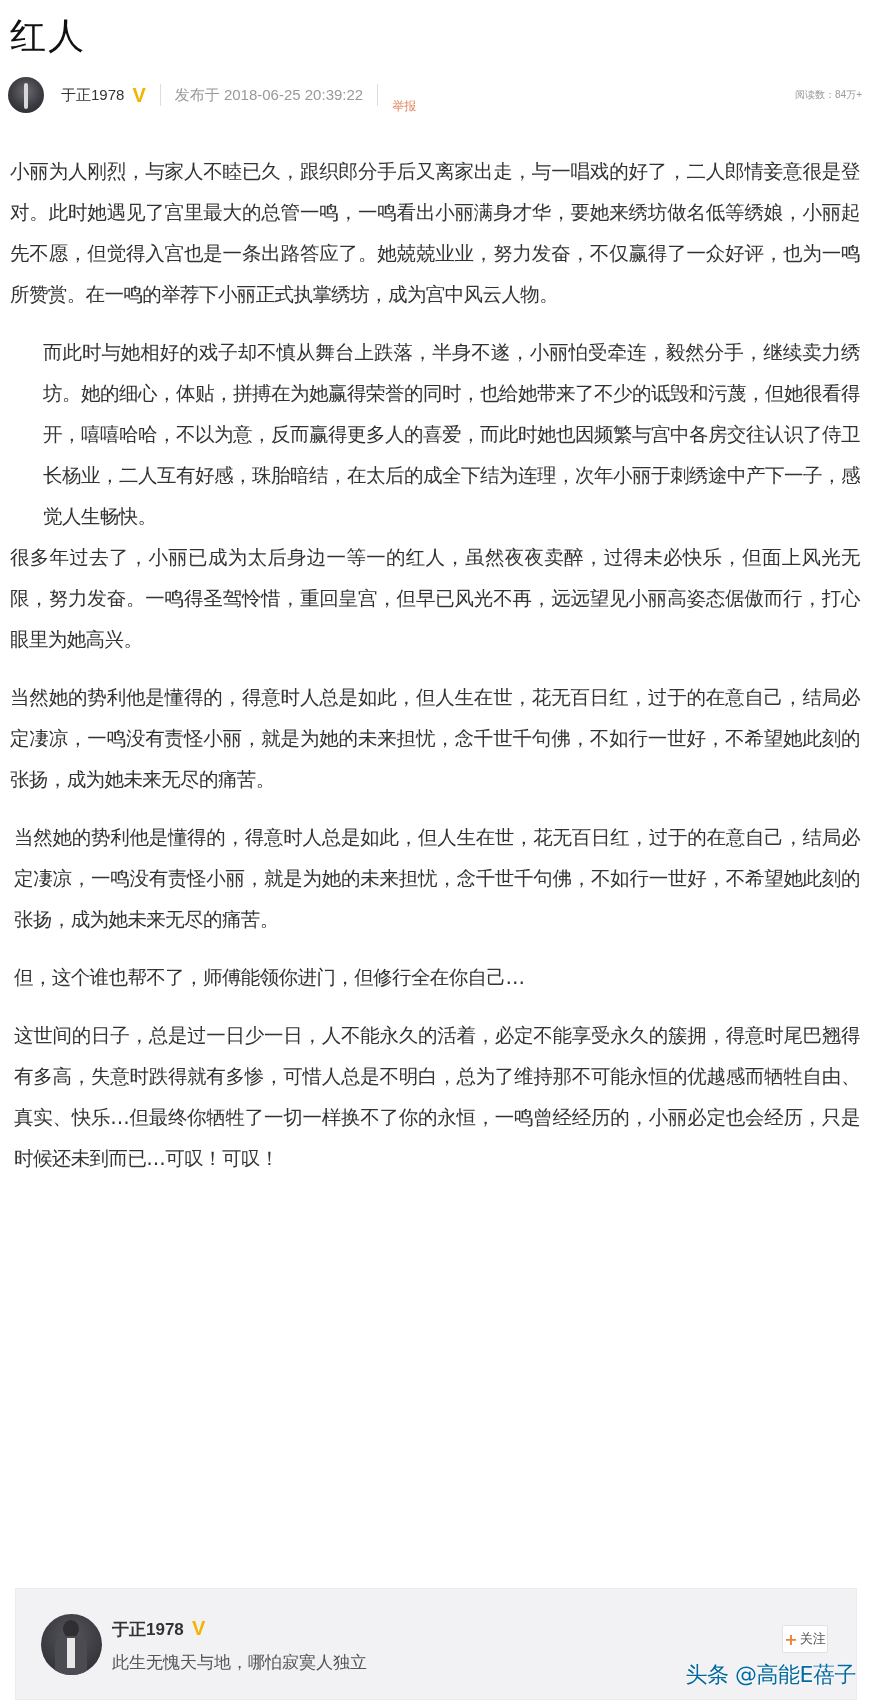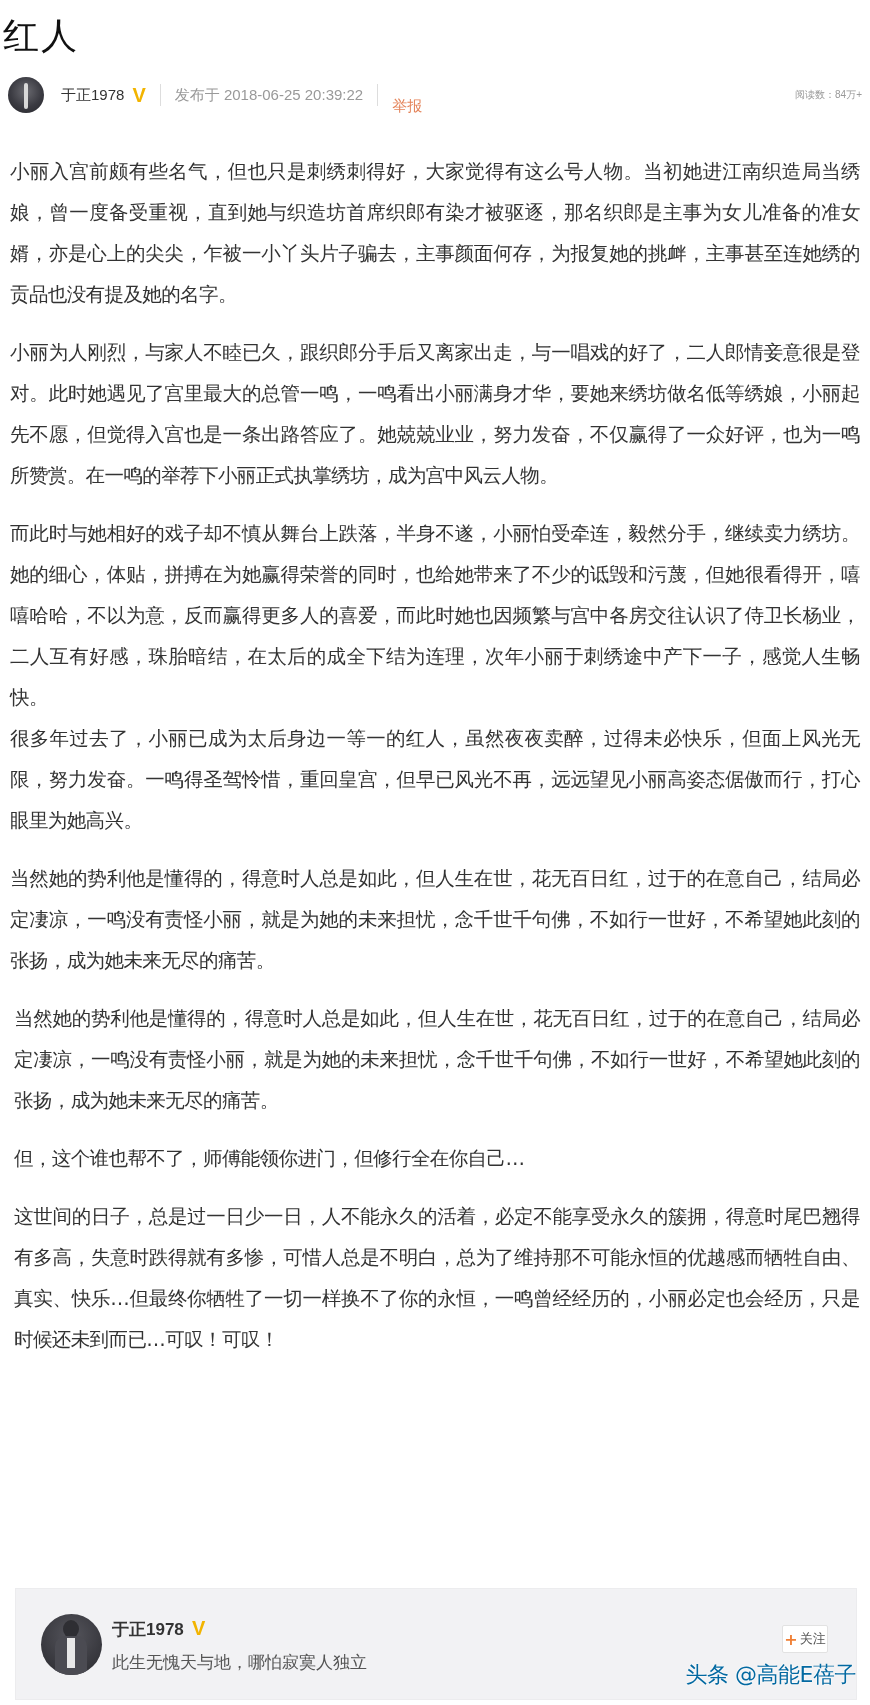--- a/index.html
+++ b/index.html
@@ -7,7 +7,7 @@
     body { font-family: "DejaVu Sans", "Liberation Sans", sans-serif; color: #333333; position: relative; }
 
     .title {
-      position: absolute; left: 3px; top: 12px;
+      position: absolute; left: 10px; top: 12px;
       font-size: 36px; line-height: 48px; color: #111111; font-weight: normal;
       letter-spacing: 2px;
     }

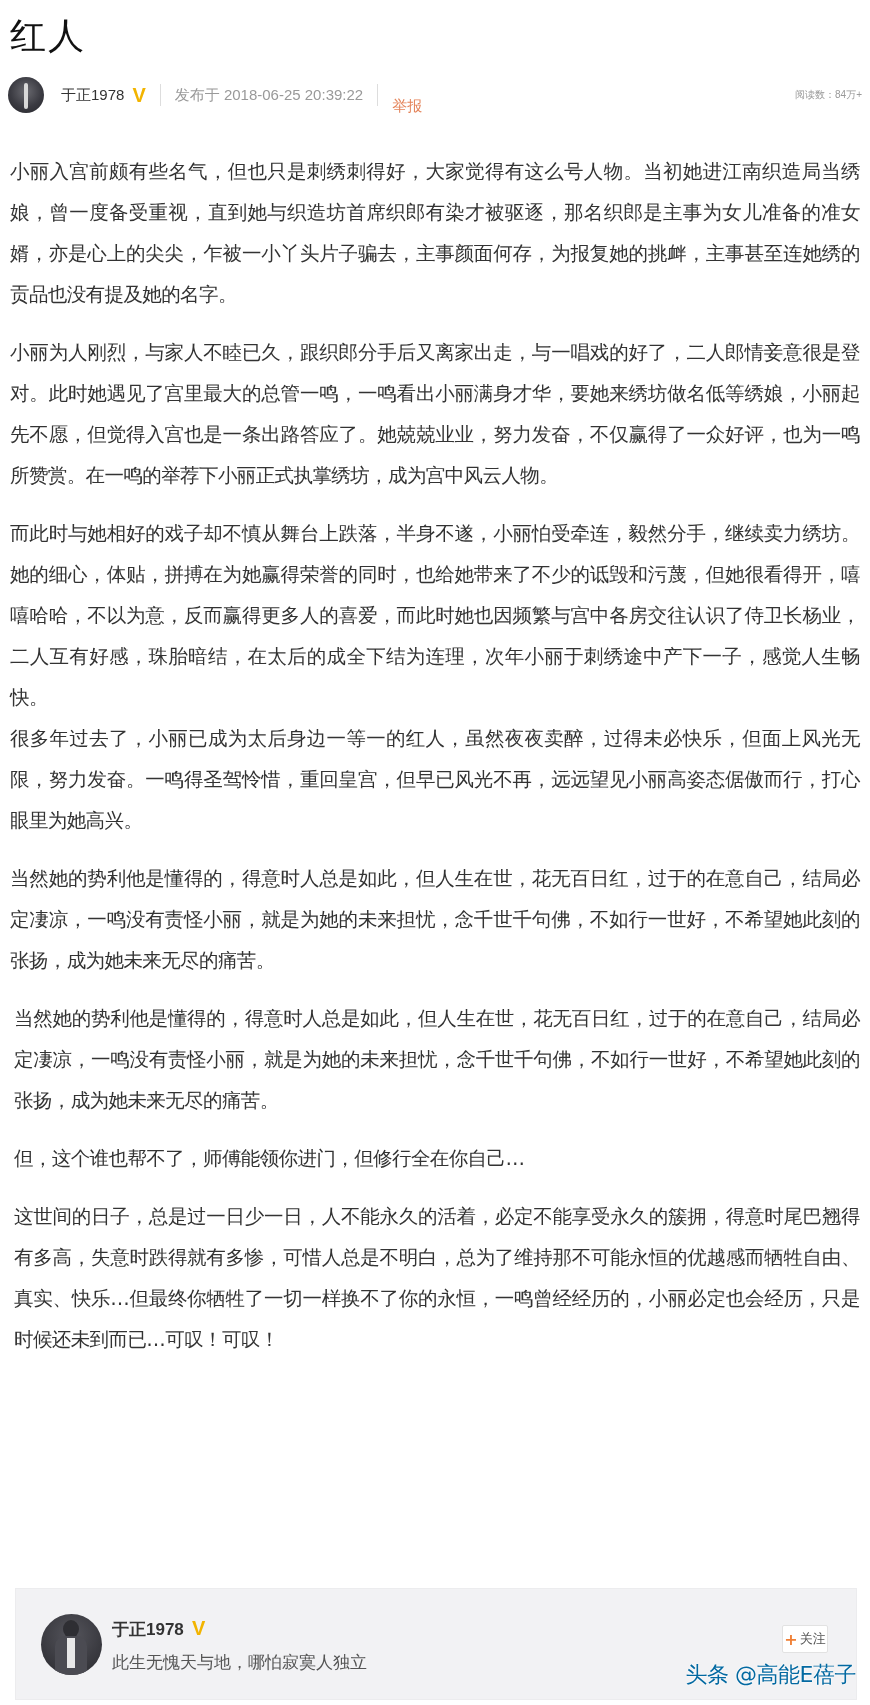--- a/index.html
+++ b/index.html
@@ -33,7 +33,7 @@
     }
     .vsep { width: 1px; height: 22px; background: #dddddd; margin: 0 14px; }
     .meta .published { color: #999999; font-size: 15px; }
-    .meta .report { color: #e4845a; font-size: 15px; margin-top: 23px; }
+    .meta .report { color: #e4845a; font-size: 12px; margin-top: 23px; }
     .meta .reads { margin-left: auto; color: #999999; font-size: 10px; margin-right: 2px; }
 
     .article {

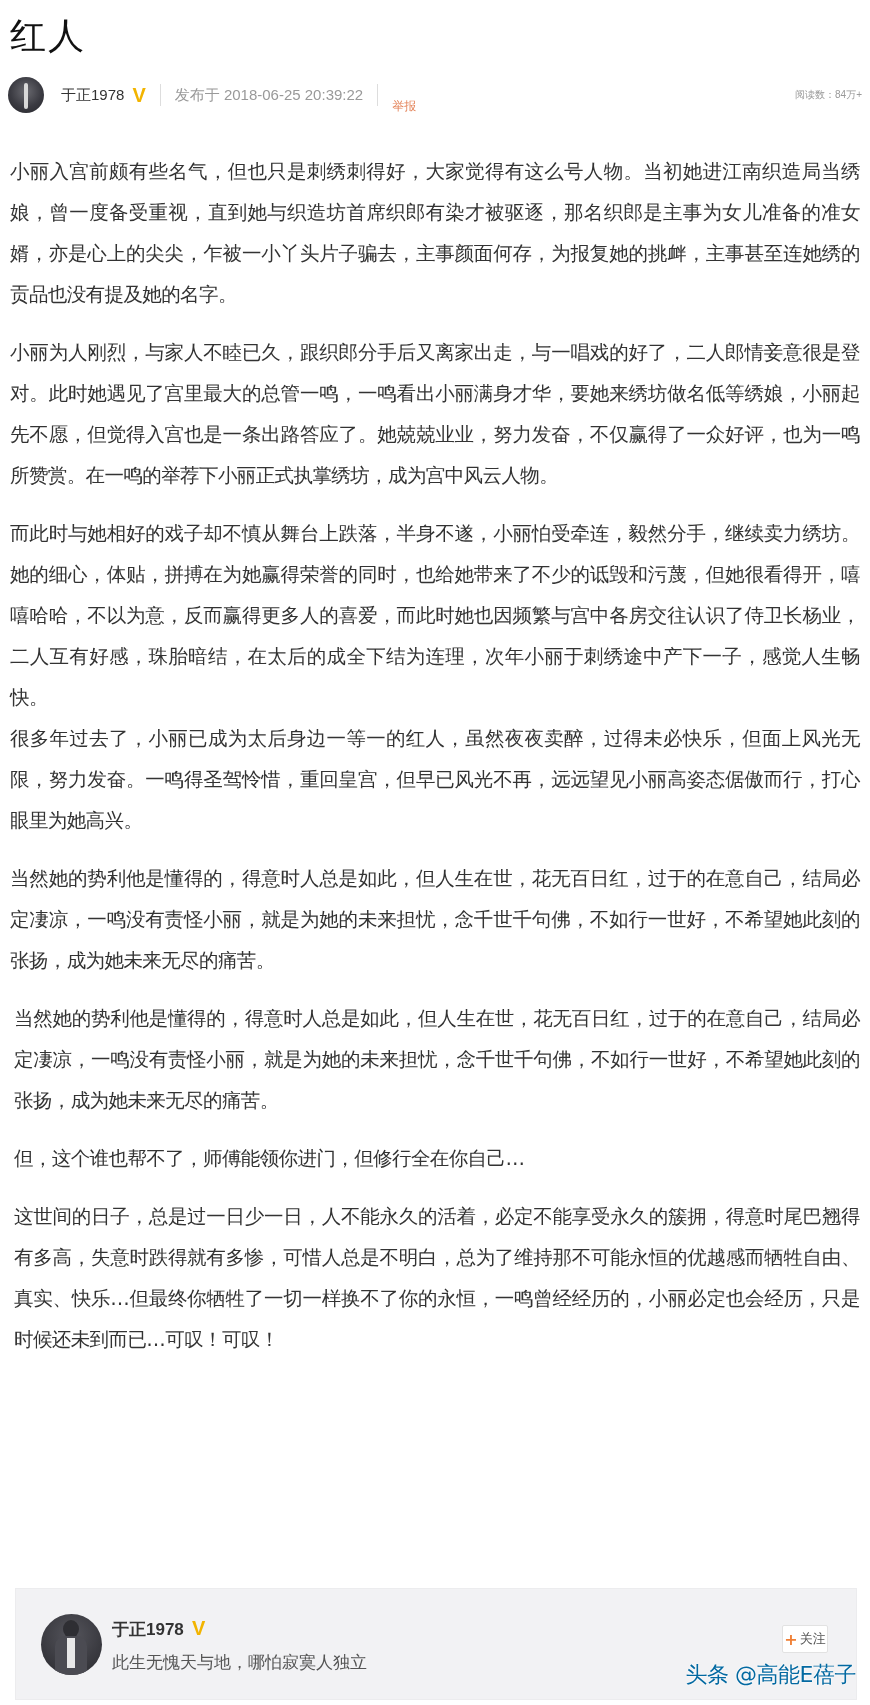--- a/index.html
+++ b/index.html
@@ -108,7 +108,6 @@
 </div>
 
 <div class="article">
-  <p>小丽入宫前颇有些名气，但也只是刺绣刺得好，大家觉得有这么号人物。当初她进江南织造局当绣娘，曾一度备受重视，直到她与织造坊首席织郎有染才被驱逐，那名织郎是主事为女儿准备的准女婿，亦是心上的尖尖，乍被一小丫头片子骗去，主事颜面何存，为报复她的挑衅，主事甚至连她绣的贡品也没有提及她的名字。</p>
   <p>小丽为人刚烈，与家人不睦已久，跟织郎分手后又离家出走，与一唱戏的好了，二人郎情妾意很是登对。此时她遇见了宫里最大的总管一鸣，一鸣看出小丽满身才华，要她来绣坊做名低等绣娘，小丽起先不愿，但觉得入宫也是一条出路答应了。她兢兢业业，努力发奋，不仅赢得了一众好评，也为一鸣所赞赏。在一鸣的举荐下小丽正式执掌绣坊，成为宫中风云人物。</p>
   <p class="tight">而此时与她相好的戏子却不慎从舞台上跌落，半身不遂，小丽怕受牵连，毅然分手，继续卖力绣坊。她的细心，体贴，拼搏在为她赢得荣誉的同时，也给她带来了不少的诋毁和污蔑，但她很看得开，嘻嘻哈哈，不以为意，反而赢得更多人的喜爱，而此时她也因频繁与宫中各房交往认识了侍卫长杨业，二人互有好感，珠胎暗结，在太后的成全下结为连理，次年小丽于刺绣途中产下一子，感觉人生畅快。</p>
   <p>很多年过去了，小丽已成为太后身边一等一的红人，虽然夜夜卖醉，过得未必快乐，但面上风光无限，努力发奋。一鸣得圣驾怜惜，重回皇宫，但早已风光不再，远远望见小丽高姿态倨傲而行，打心眼里为她高兴。</p>

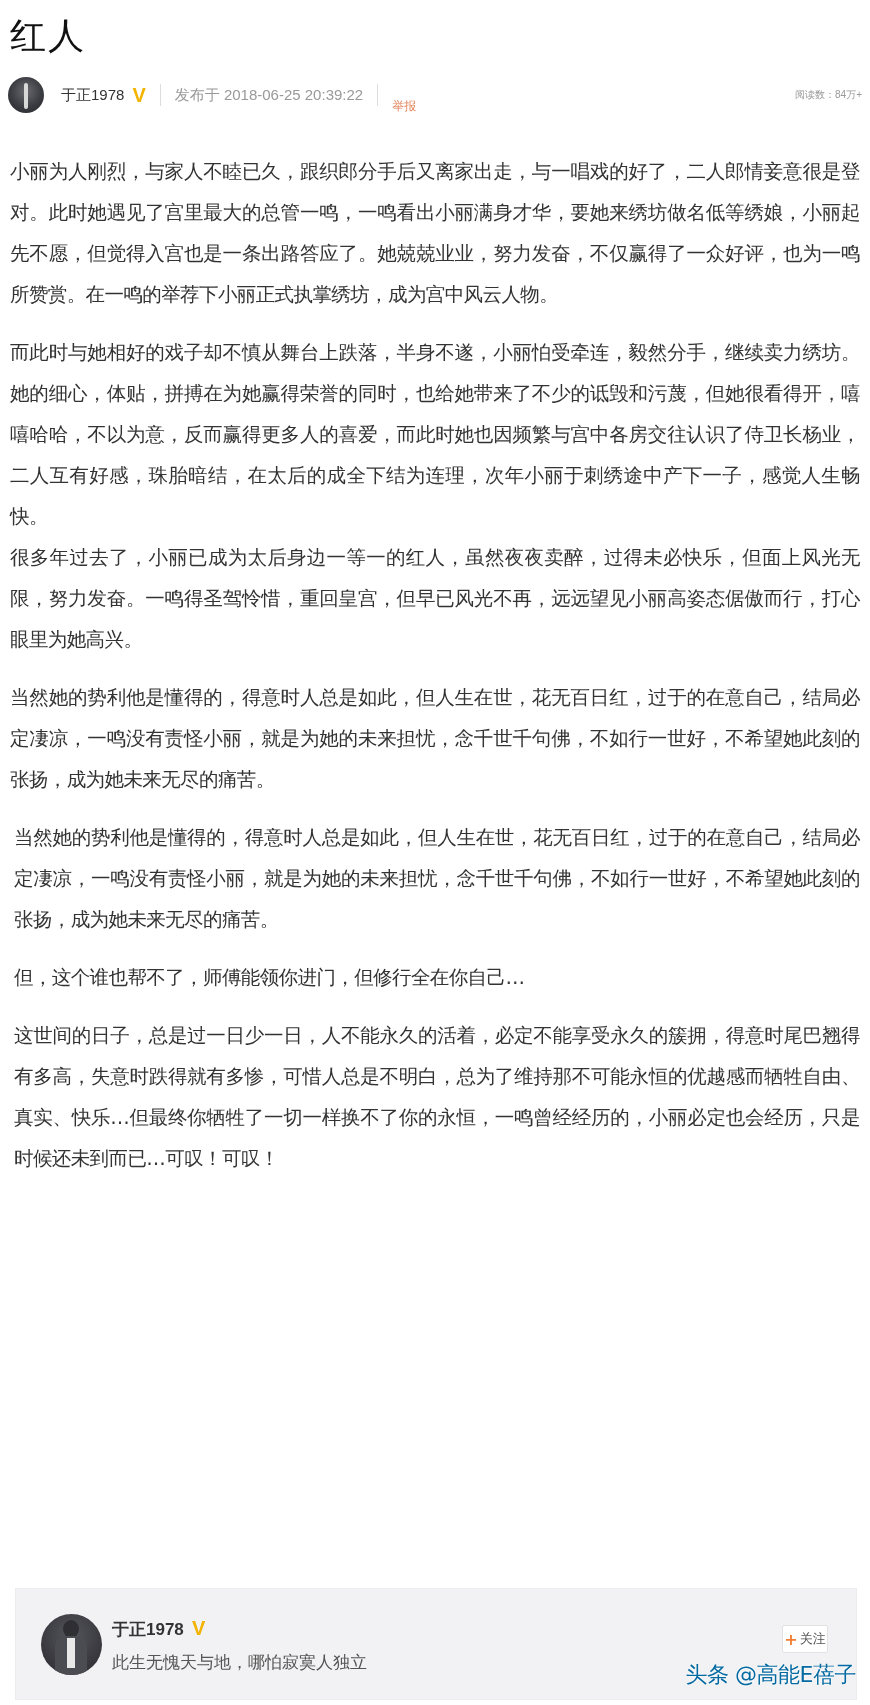--- a/index.html
+++ b/index.html
@@ -43,7 +43,7 @@
       letter-spacing: -0.6px;
     }
     .article p { margin-bottom: 17px; text-align: justify; }
-    .article p.tight { margin-bottom: 0; }
+    .article p.tight { margin-bottom: 0; margin-left: 33px; }
     .article p.indent { padding-left: 4px; }
 
     .profile-card {

